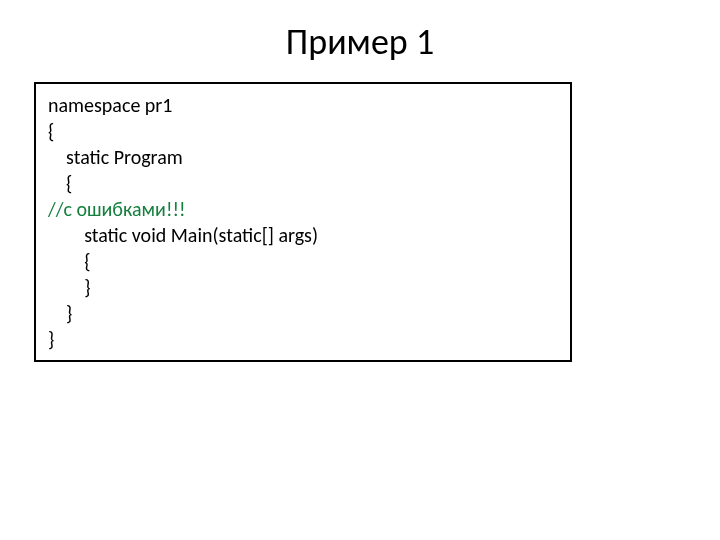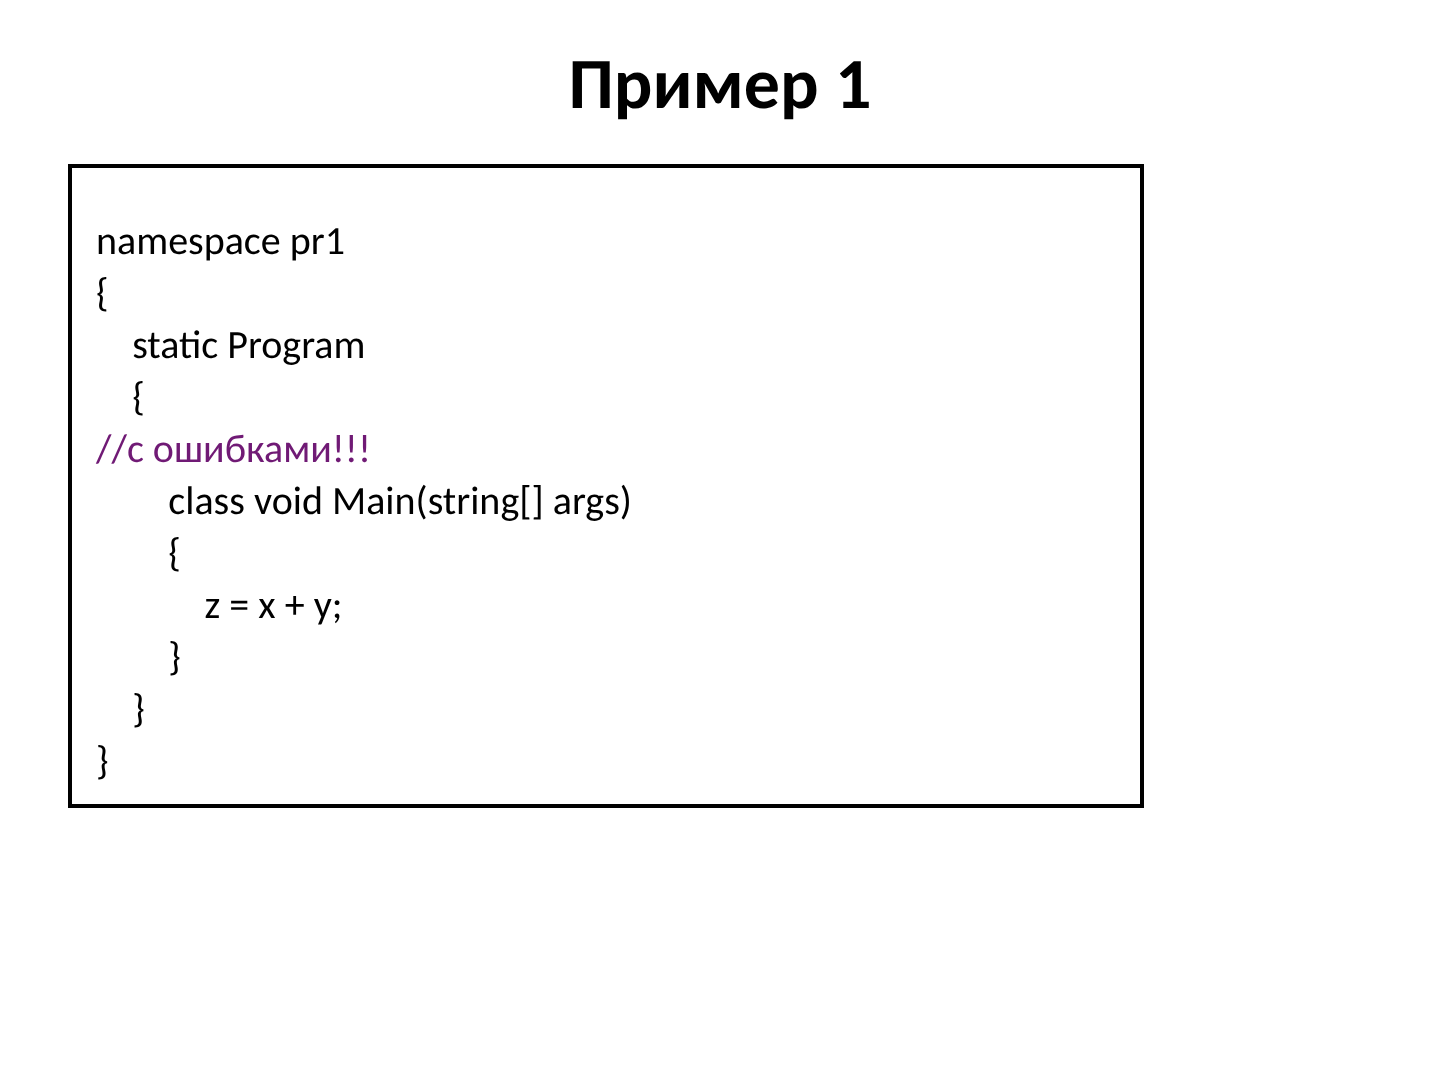--- a/index.html
+++ b/index.html
@@ -20,7 +20,7 @@
       color: #000000;
       padding-top: 20px;
       padding-bottom: 18px;
-      font-weight: bold;
+      font-weight: normal;
     }
     .code-box {
       margin-left: 34px;

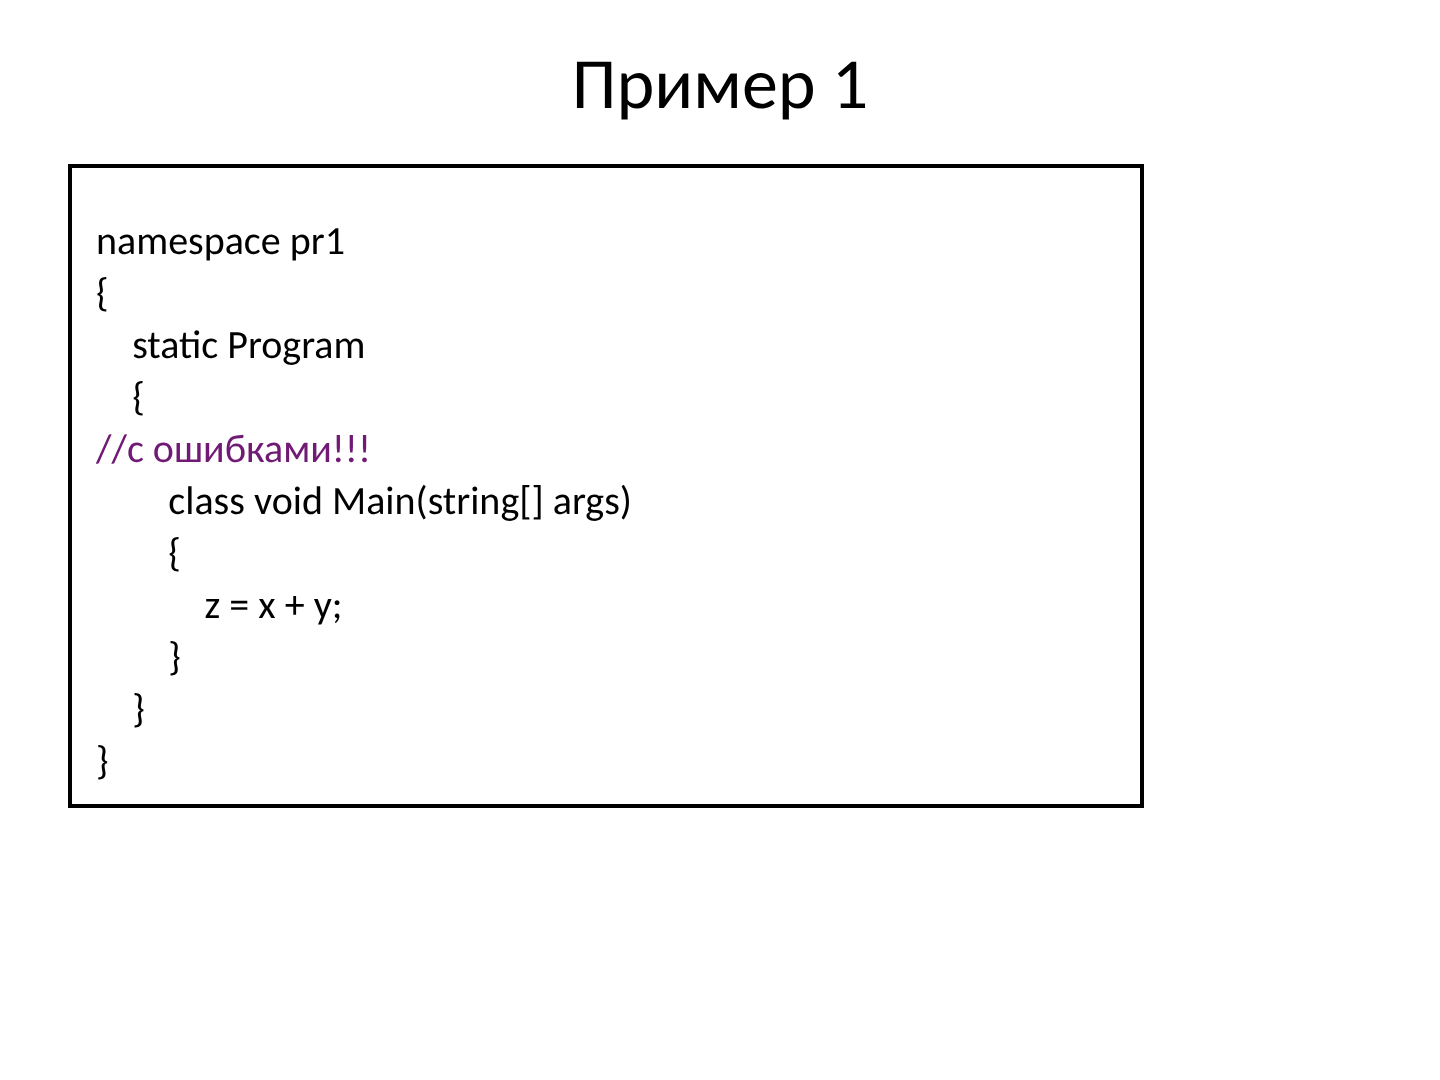--- a/index.html
+++ b/index.html
@@ -26,7 +26,7 @@
       margin-left: 34px;
       margin-right: 148px;
       border: 2px solid #000000;
-      padding: 24px 12px 8px 12px;
+      padding: 8px 12px 8px 12px;
       font-size: 20px;
       line-height: 1.3;
       color: #000000;

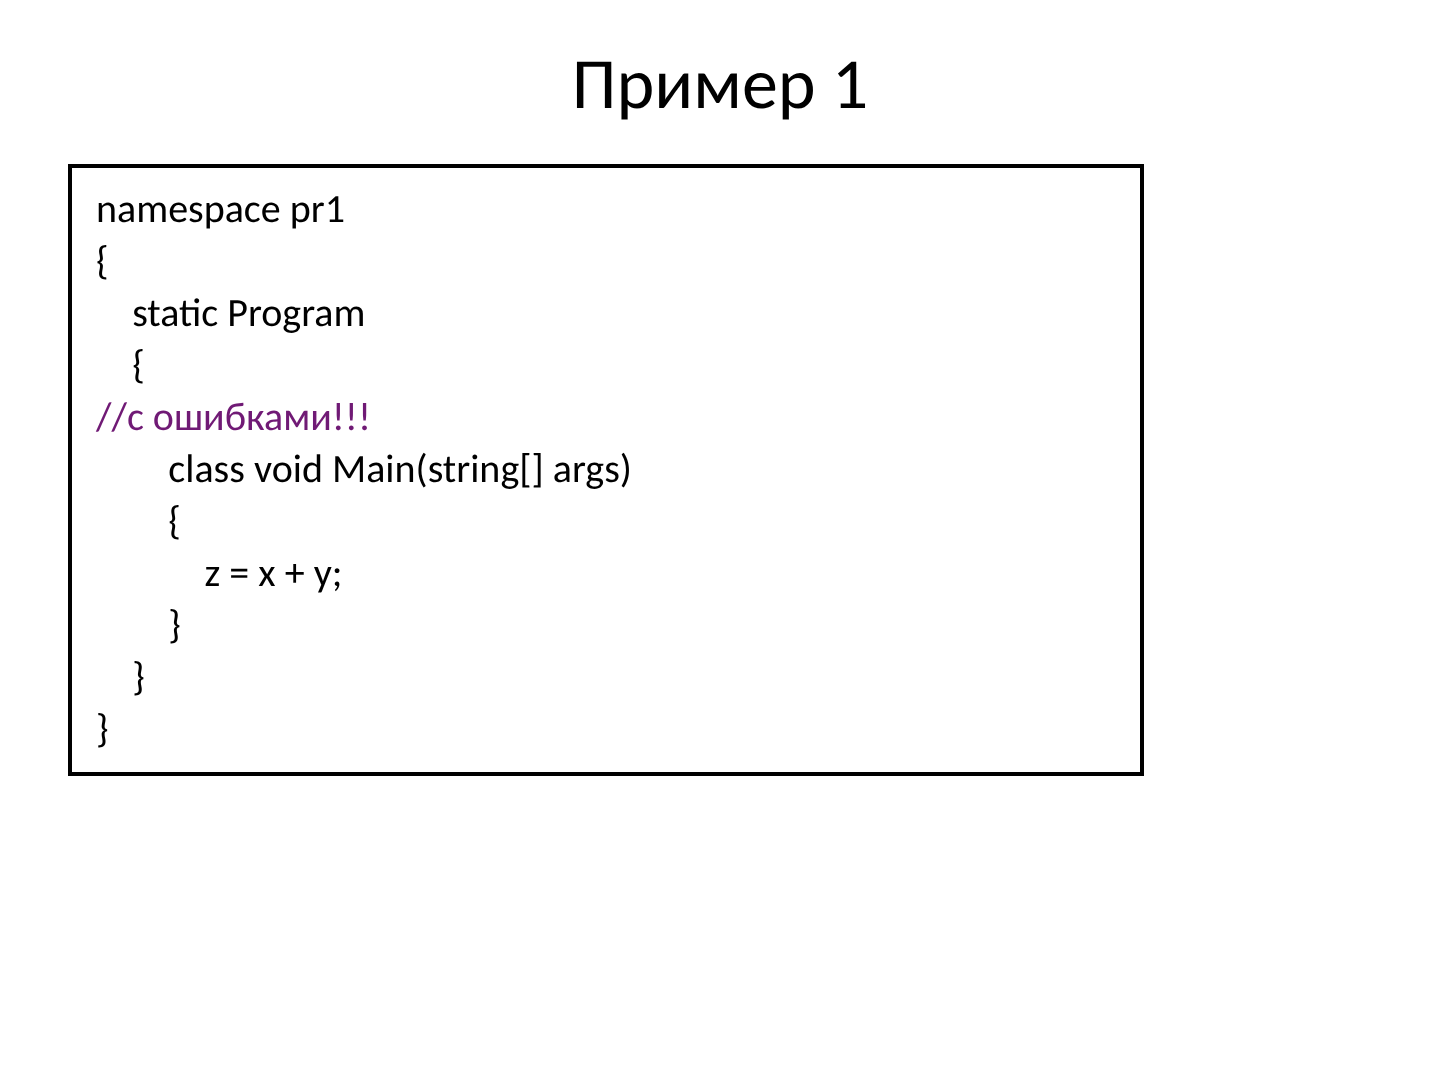--- a/index.html
+++ b/index.html
@@ -36,7 +36,7 @@
       font-family: Calibri, Arial, sans-serif;
     }
     .error-comment {
-      color: #701a75;
+      color: #15803d;
     }
   </style>
 </head>

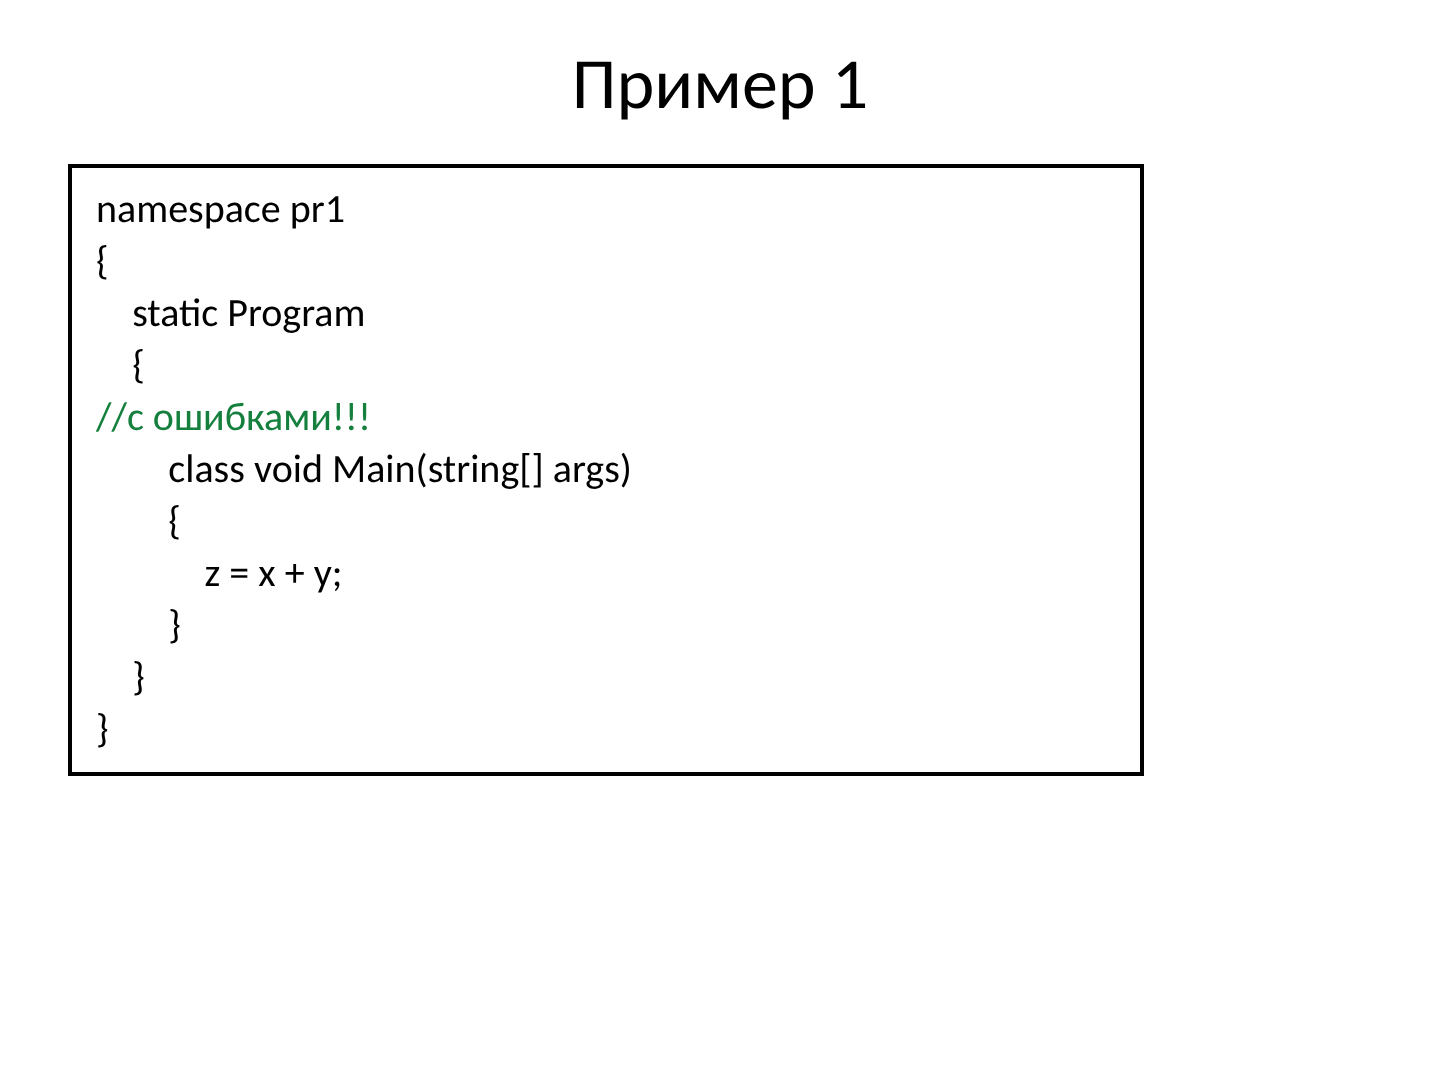--- a/index.html
+++ b/index.html
@@ -50,7 +50,7 @@
   <div class="code-line">    static Program</div>
   <div class="code-line">    {</div>
   <div class="code-line error-comment">//с ошибками!!!</div>
-  <div class="code-line">        class void Main(string[] args)</div>
+  <div class="code-line">        static void Main(static[] args)</div>
   <div class="code-line">        {</div>
   <div class="code-line">            z = x + y;</div>
   <div class="code-line">        }</div>

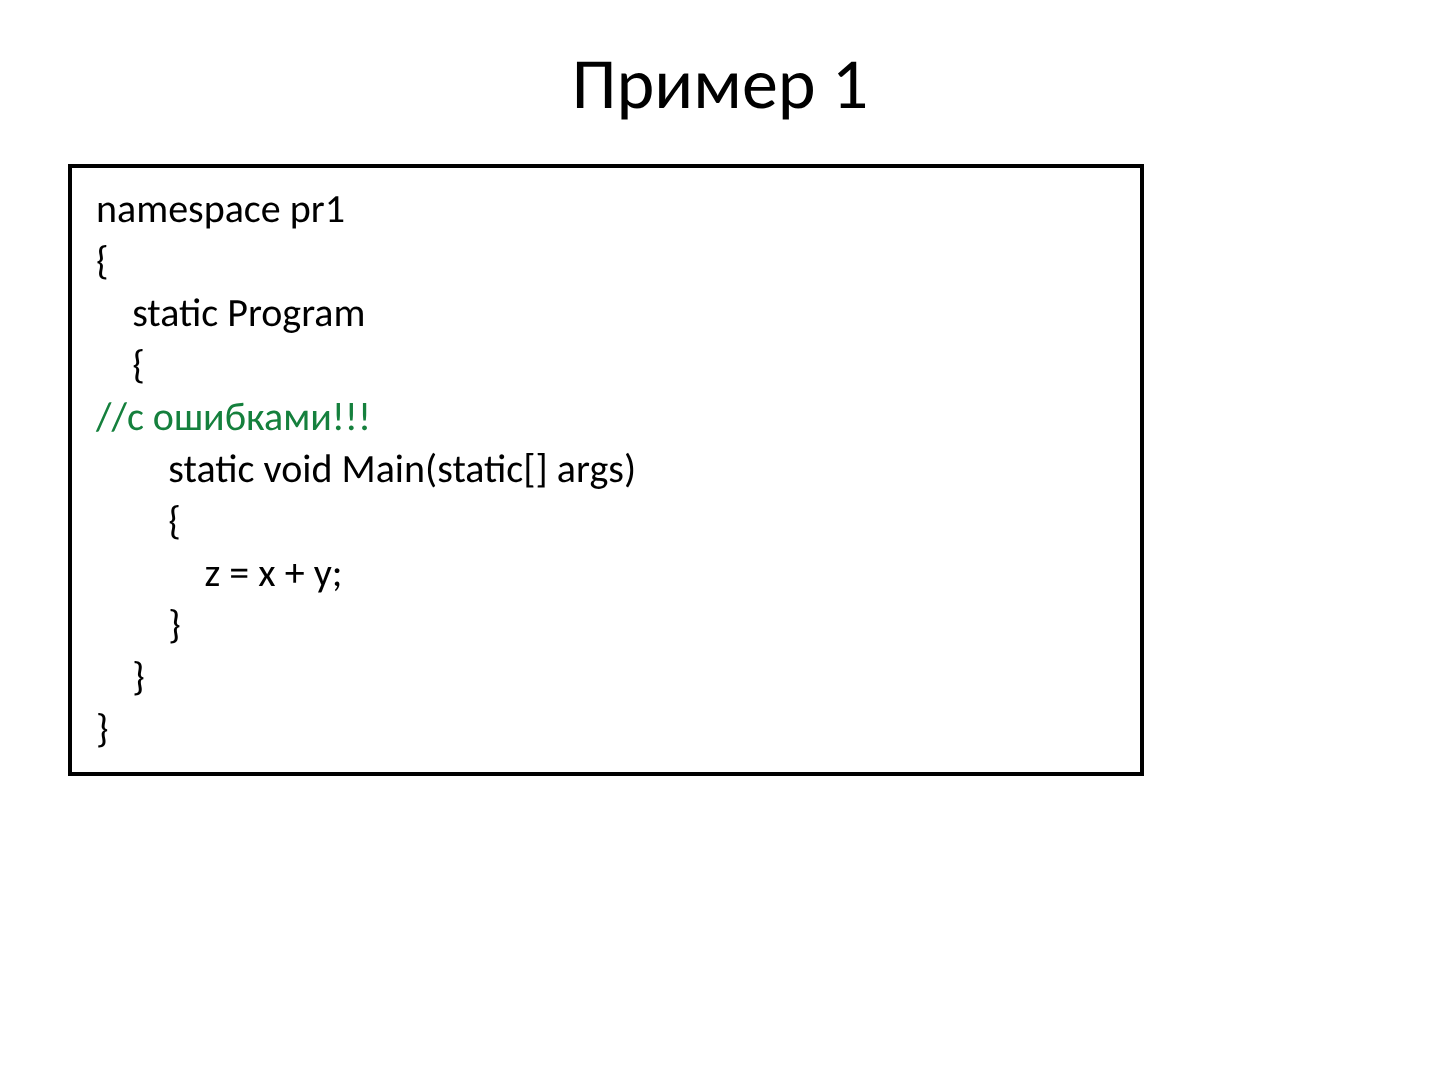--- a/index.html
+++ b/index.html
@@ -52,7 +52,6 @@
   <div class="code-line error-comment">//с ошибками!!!</div>
   <div class="code-line">        static void Main(static[] args)</div>
   <div class="code-line">        {</div>
-  <div class="code-line">            z = x + y;</div>
   <div class="code-line">        }</div>
   <div class="code-line">    }</div>
   <div class="code-line">}</div>

